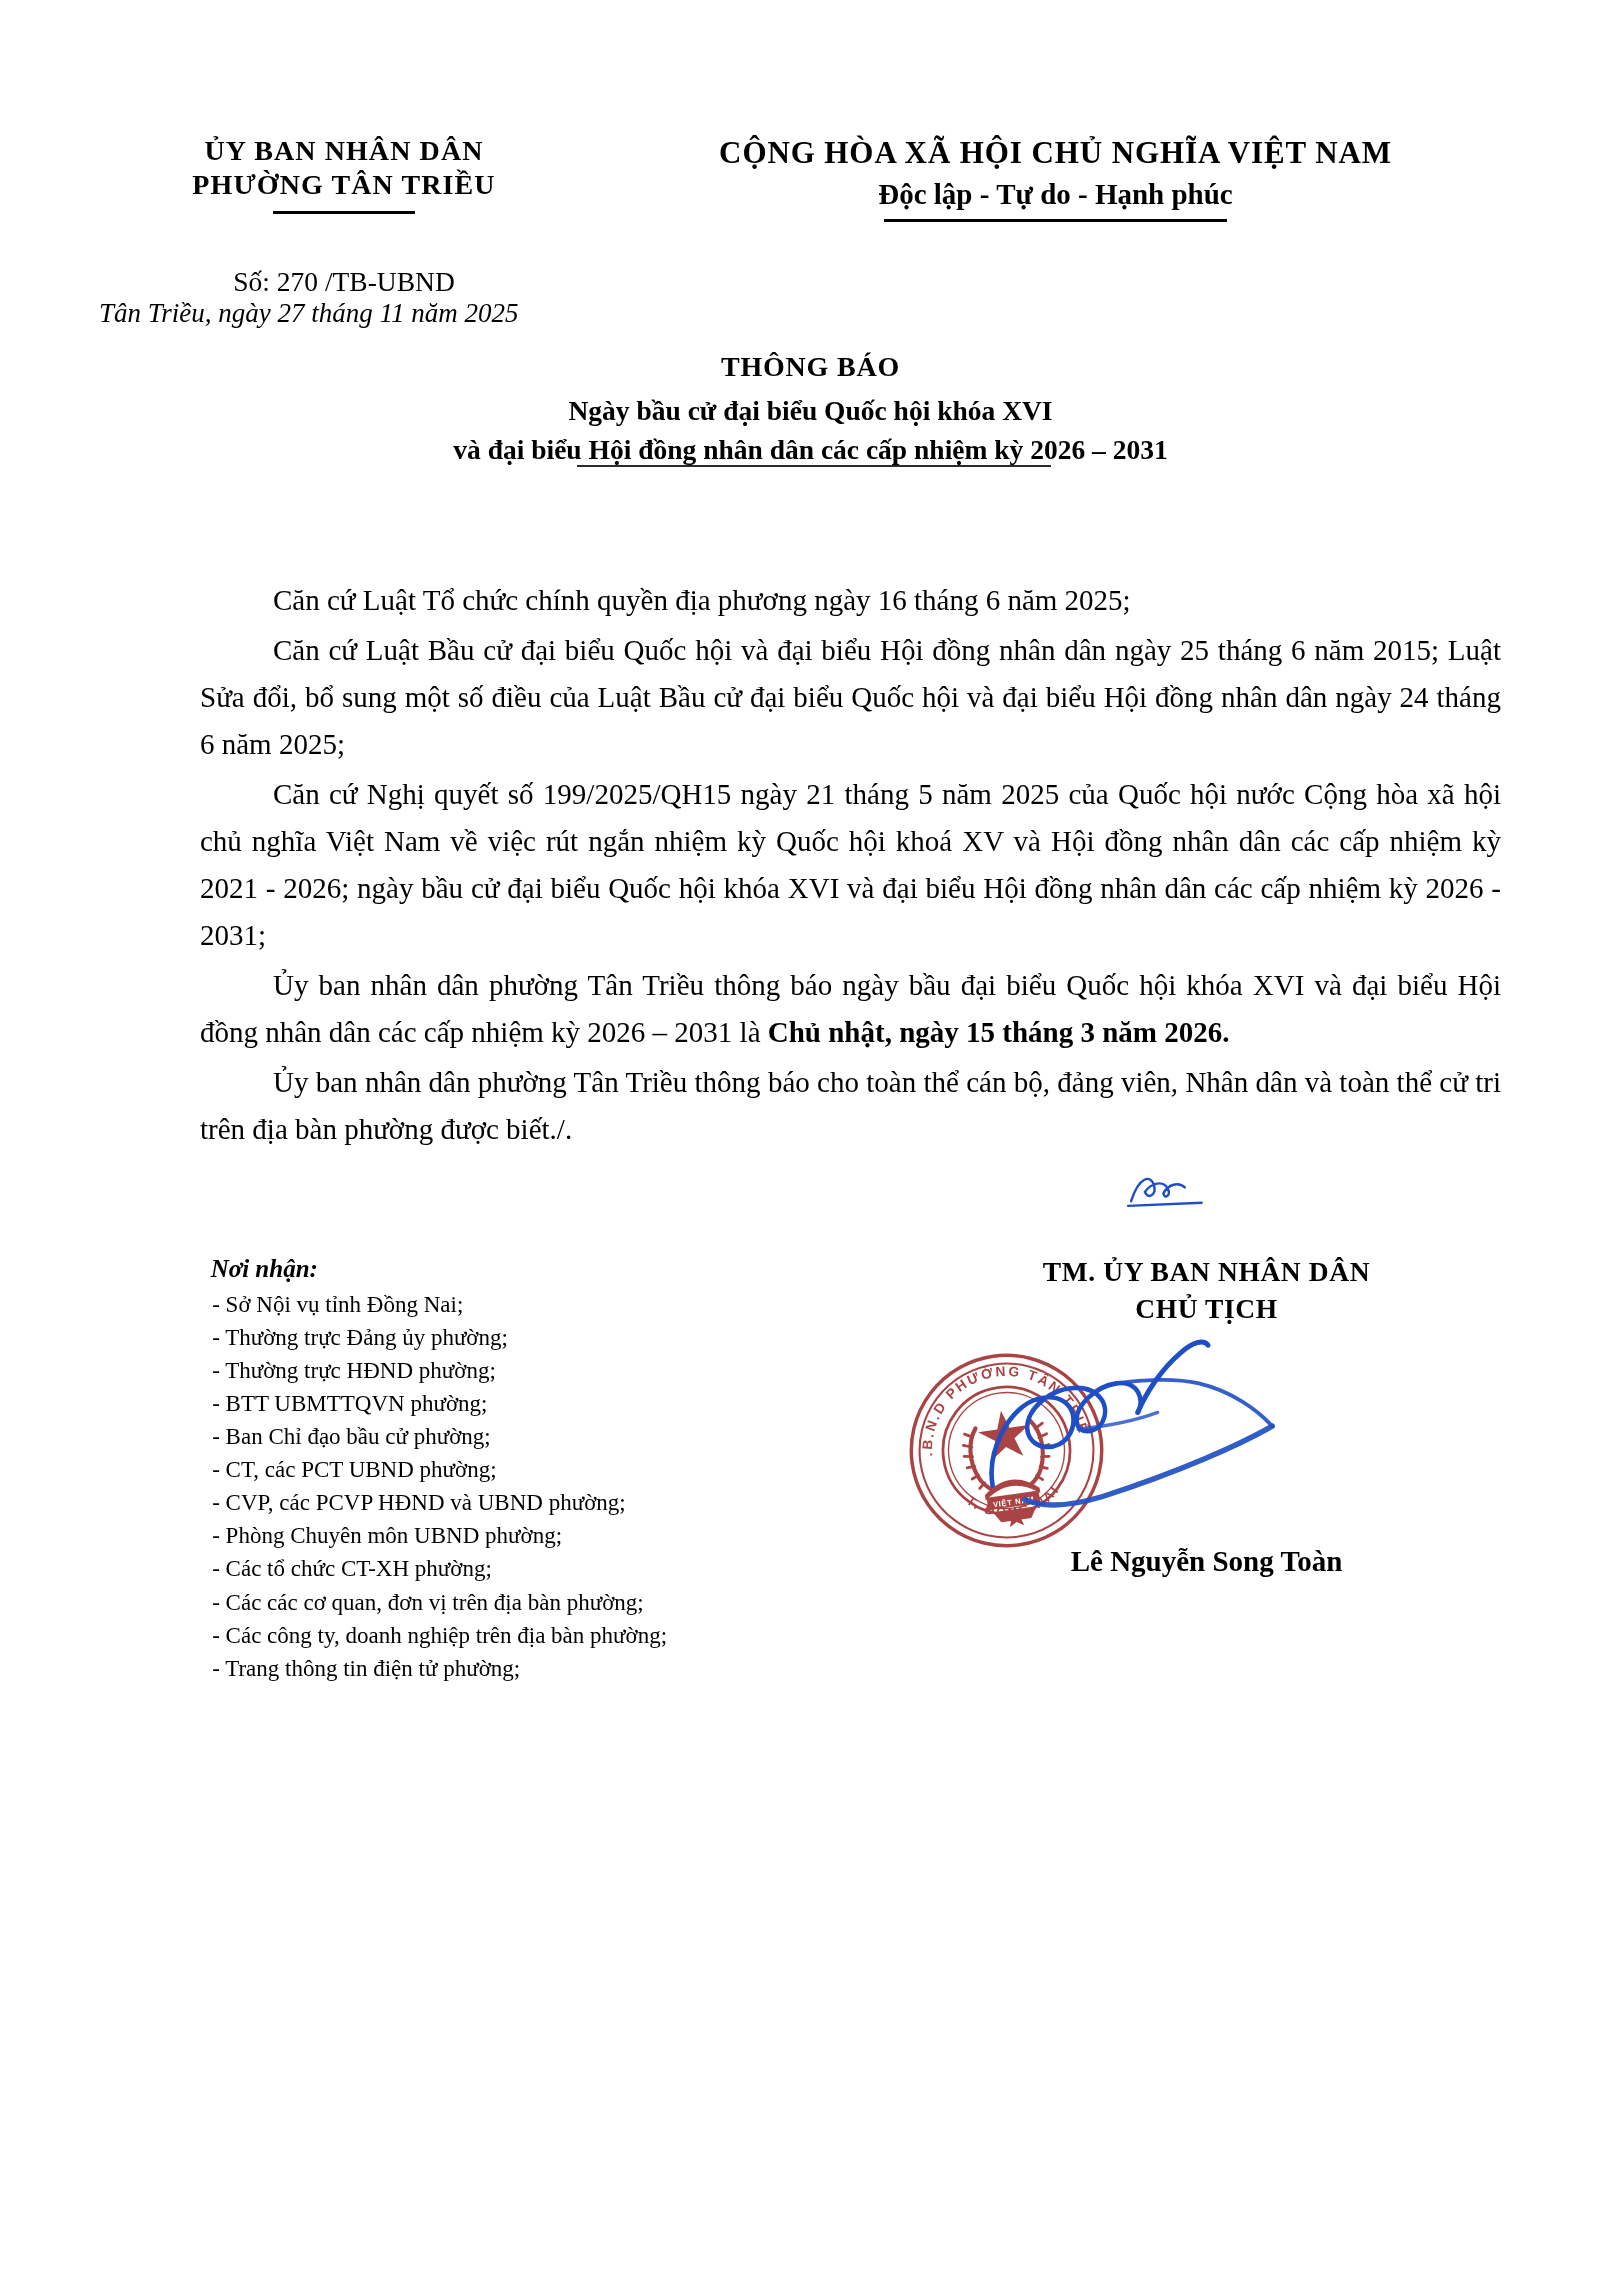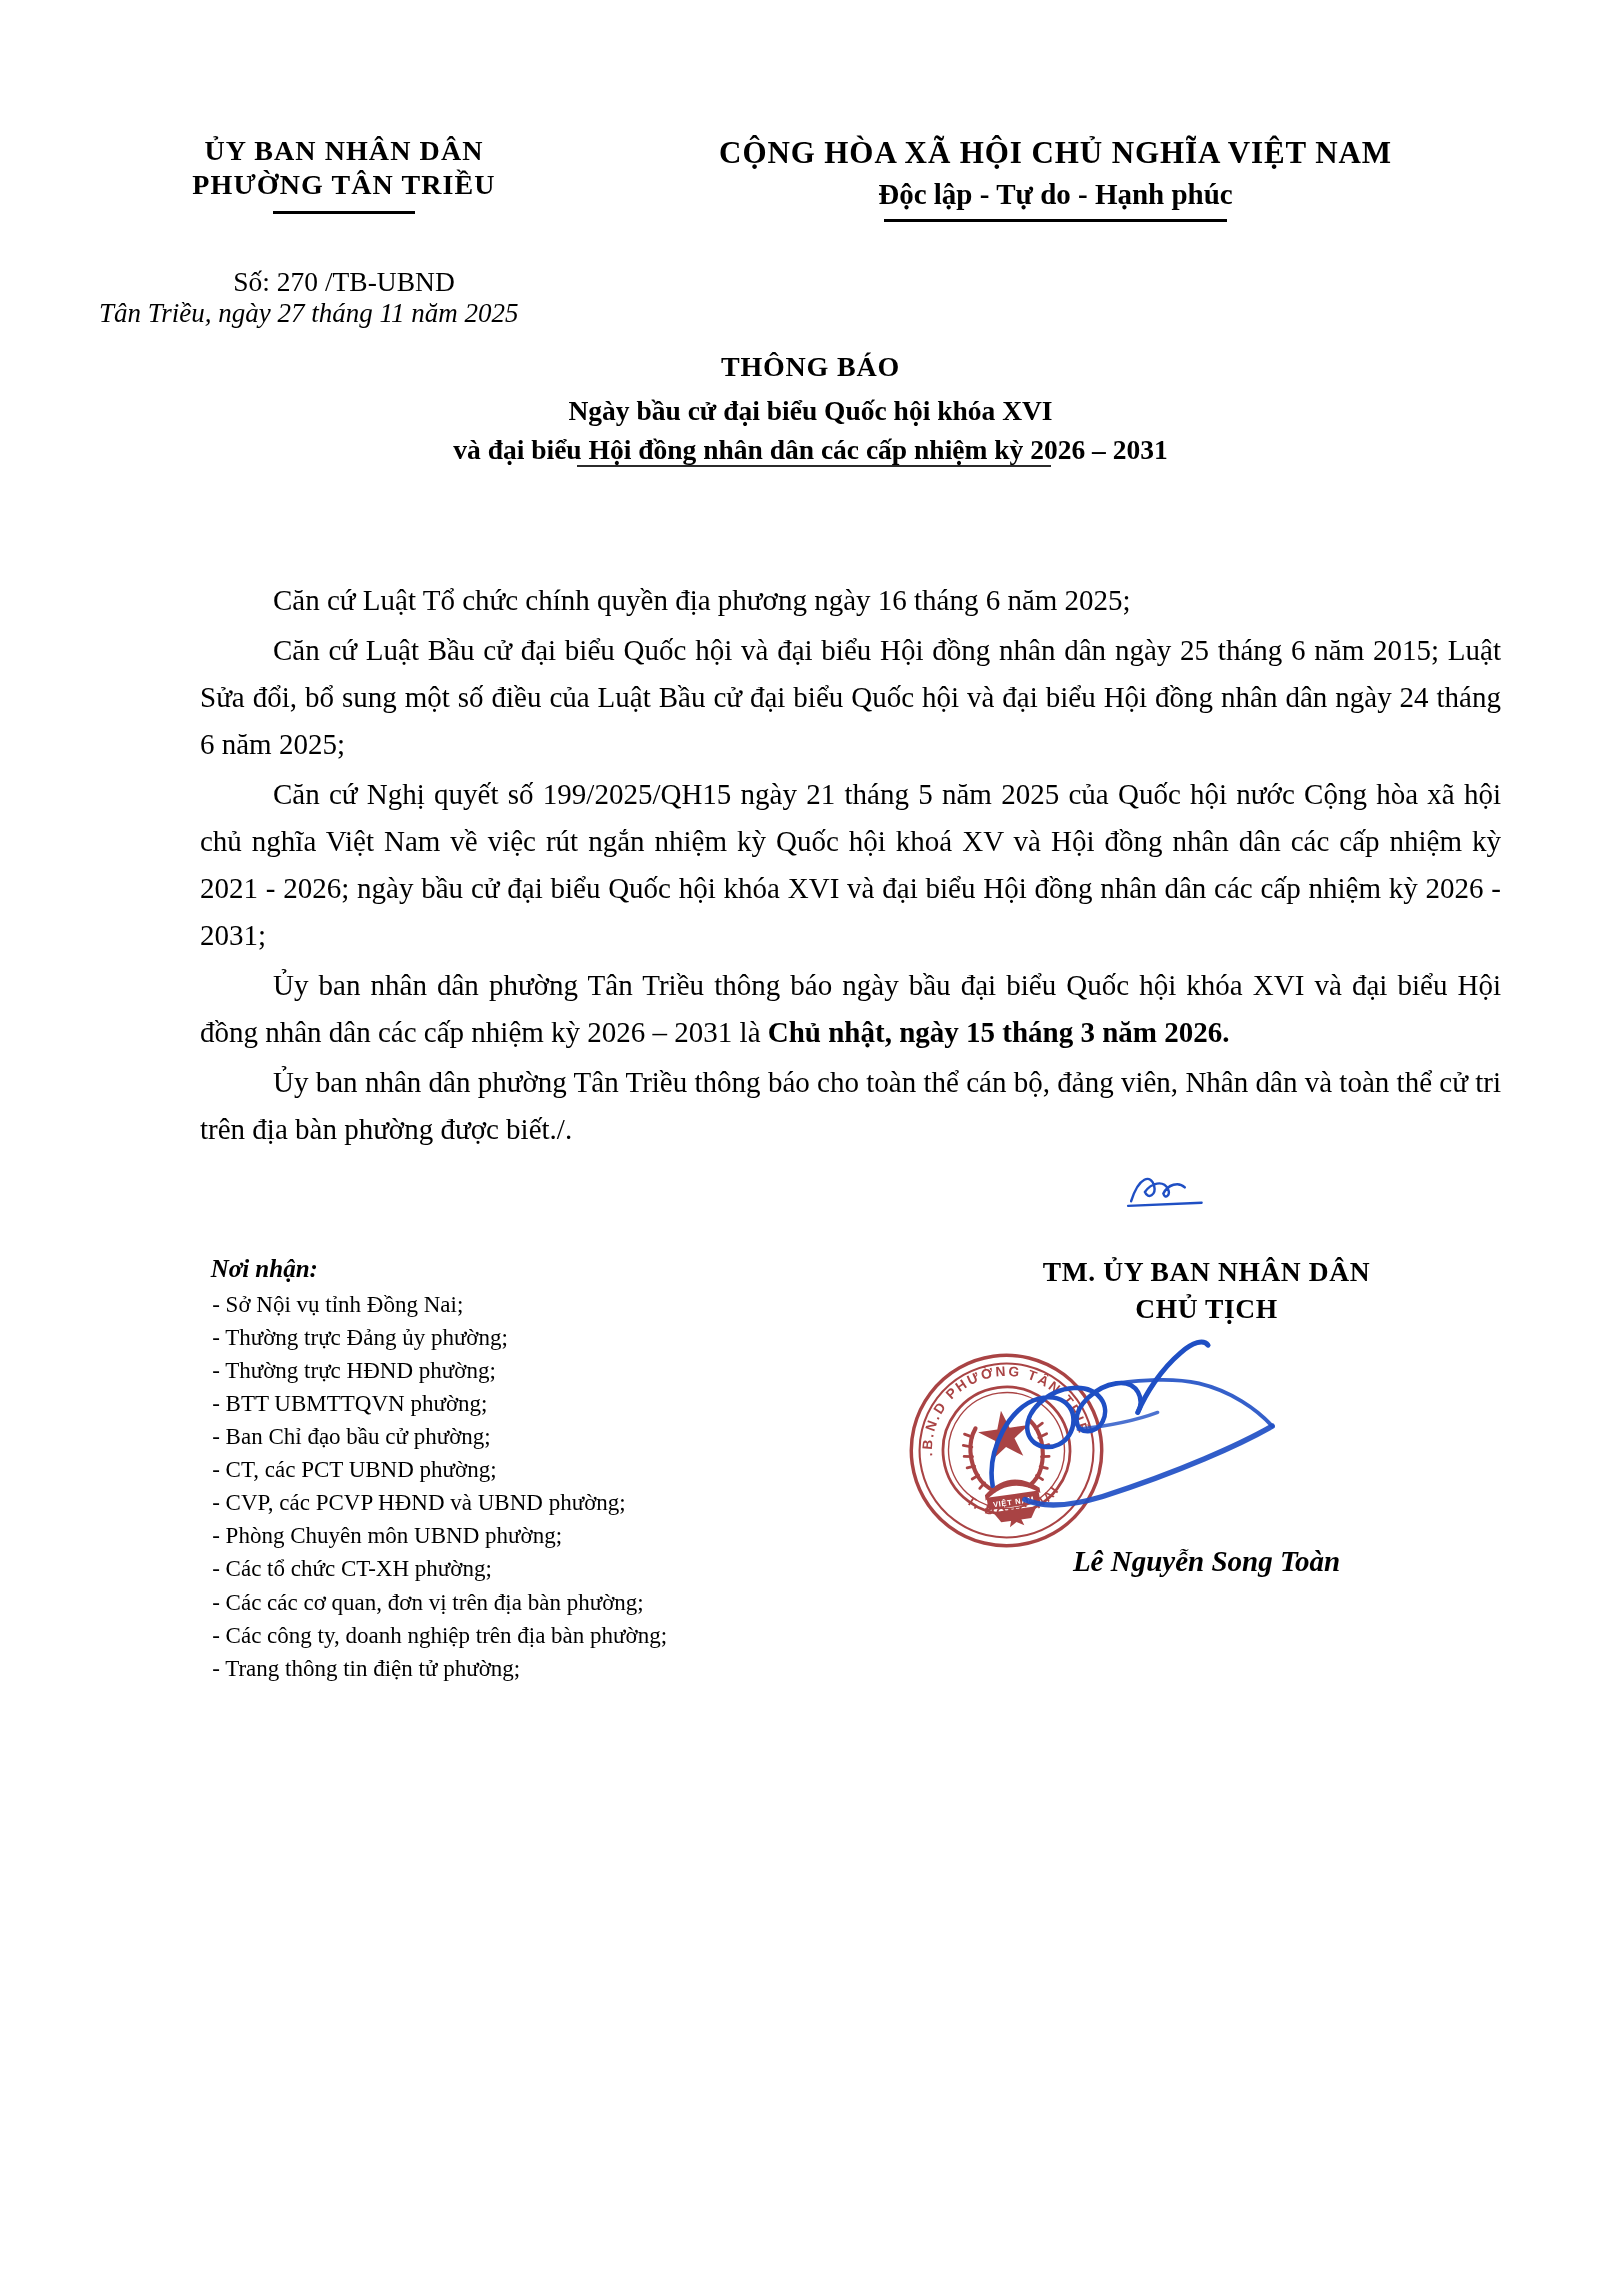--- a/index.html
+++ b/index.html
@@ -250,7 +250,6 @@
     font-weight: bold;
     white-space: nowrap;
     margin-top: 1.5px;
-    font-style: italic;
   }
 </style>
 </head>

